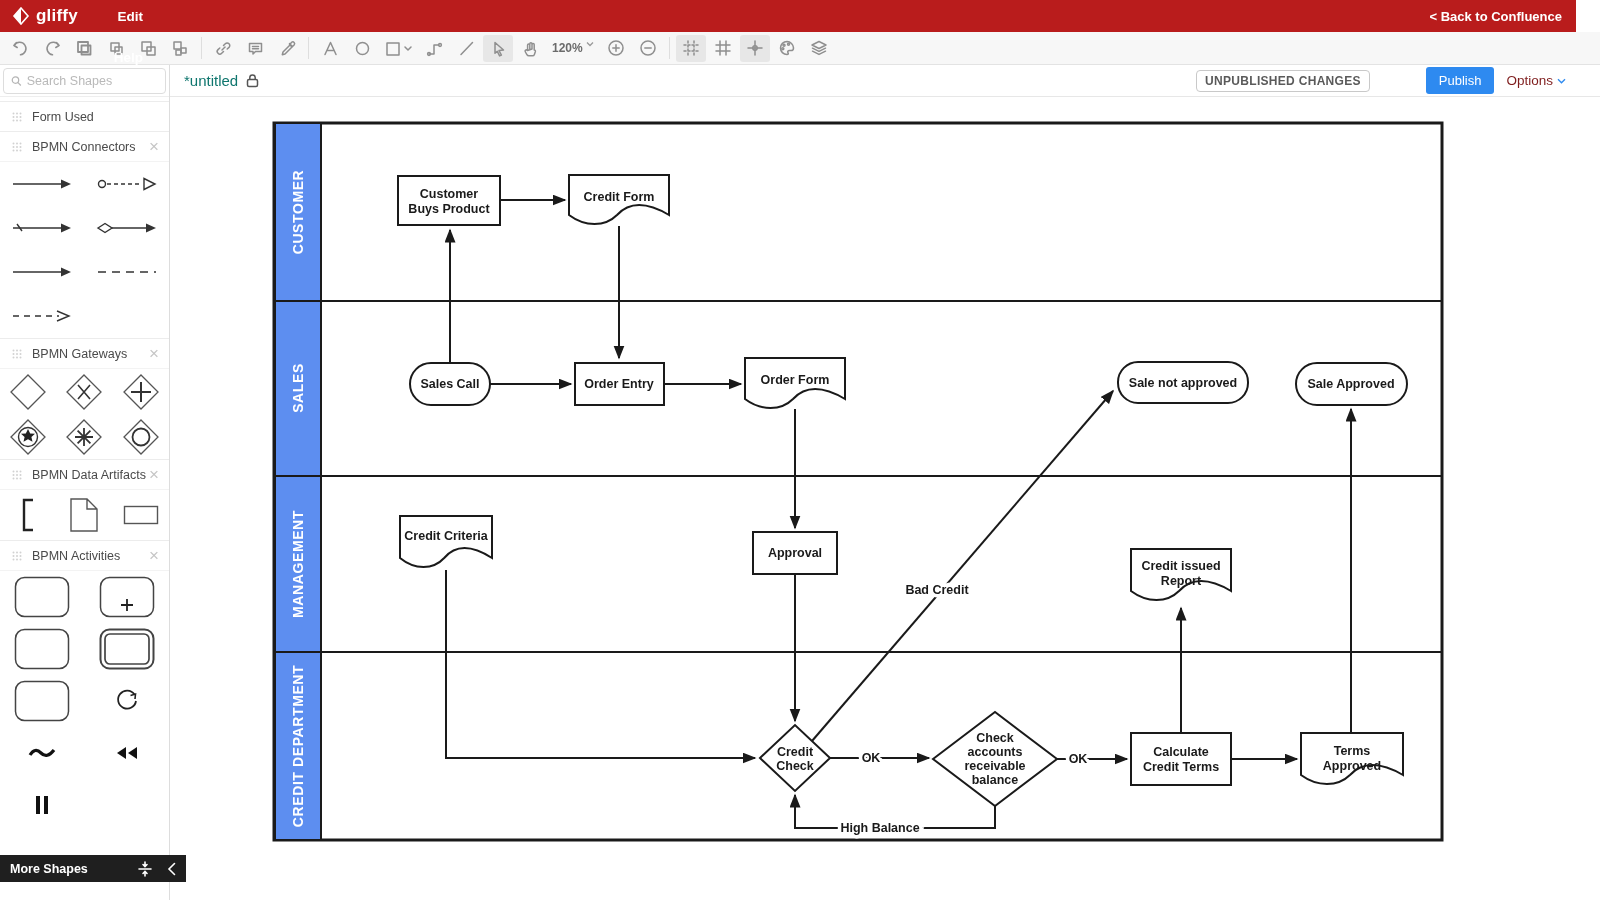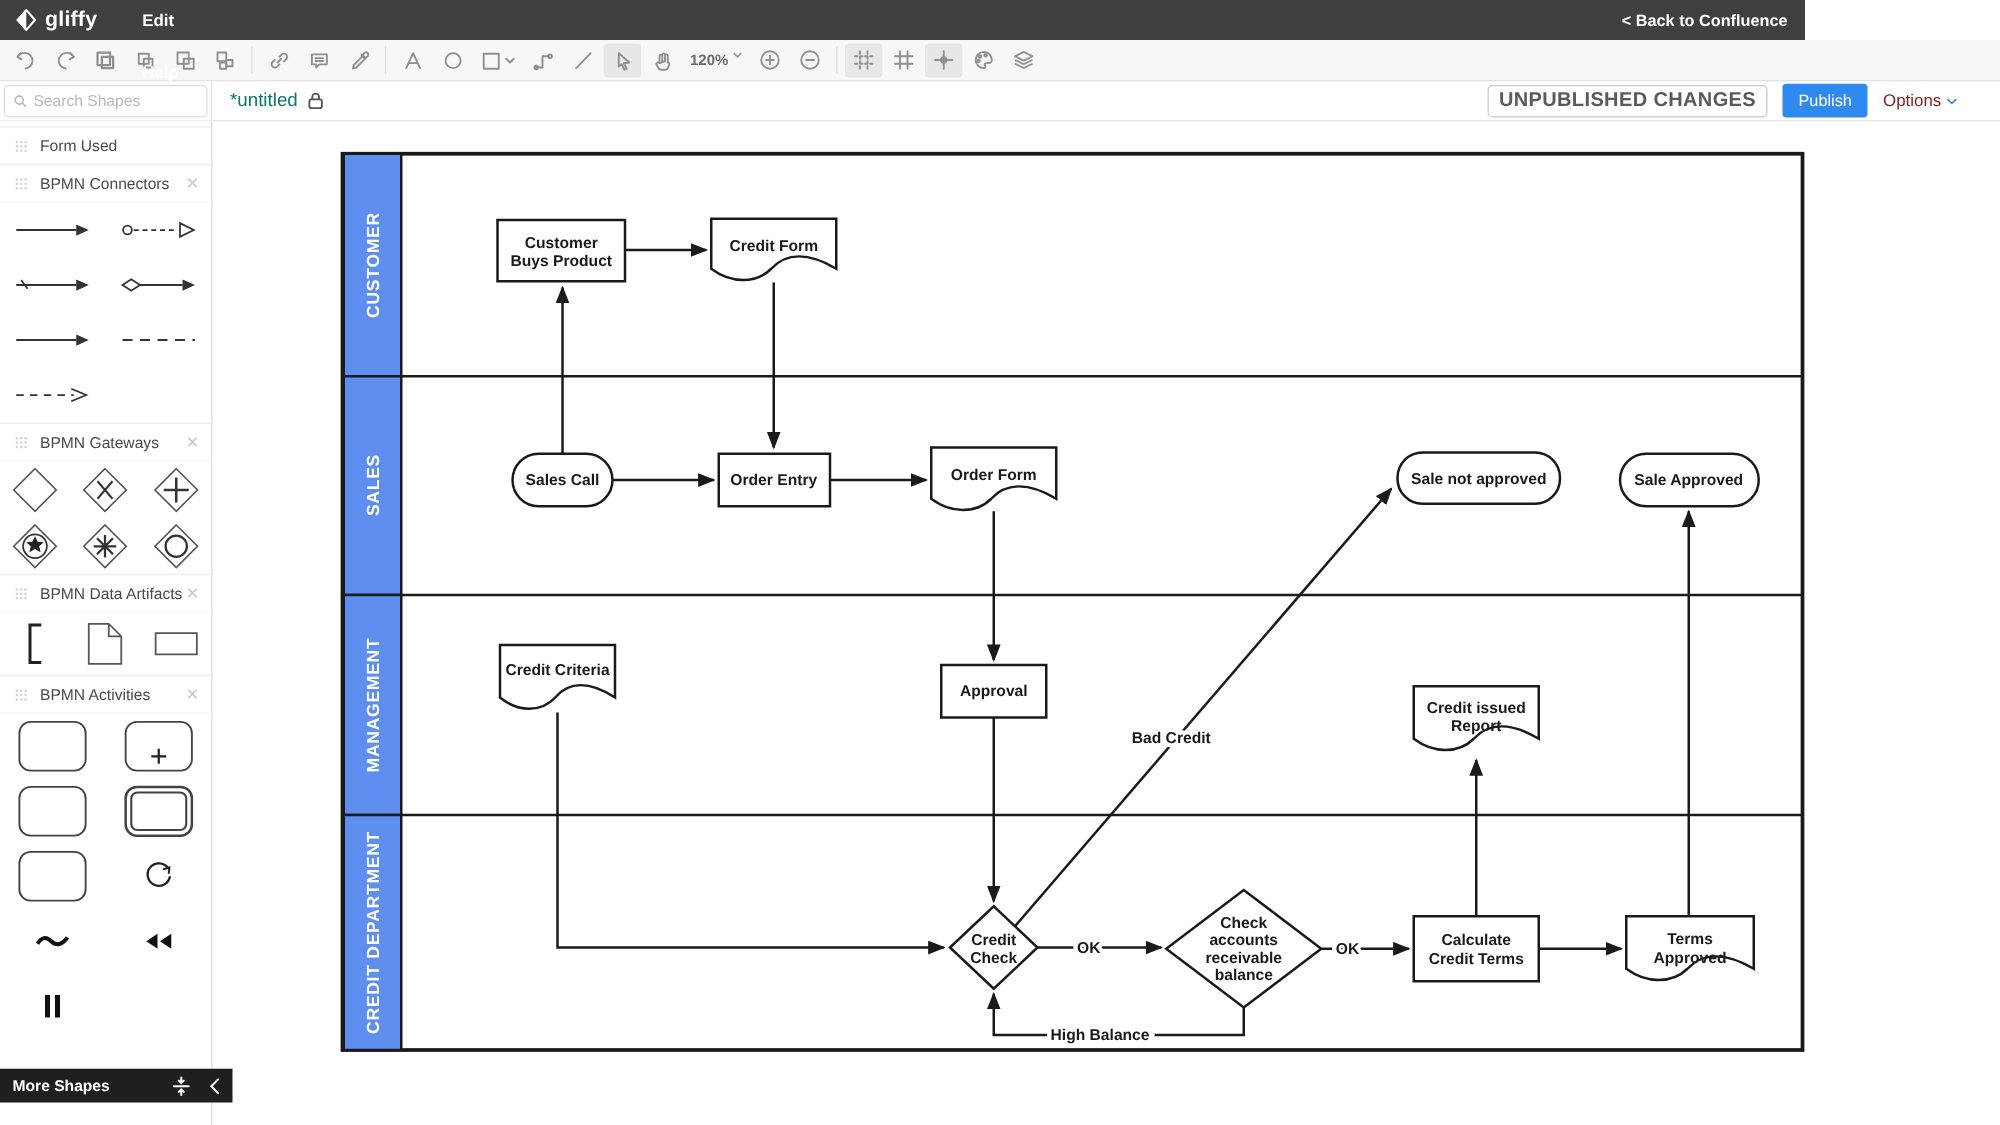--- a/index.html
+++ b/index.html
@@ -7,8 +7,8 @@
     font-family:"Liberation Sans", sans-serif; }
 
   
-  .topbar { position:absolute; left:0; top:0; width:1444px; height:32px;
-    background:#404040; display:flex; align-items:center; color:#fff; z-index:30; }
+  .topbar { position:absolute; left:0; top:0; width:1576px; height:32px;
+    background:#b91c1c; display:flex; align-items:center; color:#fff; z-index:30;text-align:right; }
   .brand { display:flex; align-items:center; gap:6px; padding:0 14px 0 12px; }
   .brand-name { font-size:17px; font-weight:bold; letter-spacing:.2px; }
   .menu { display:flex; gap:26px; margin-left:22px;flex-direction:column; }

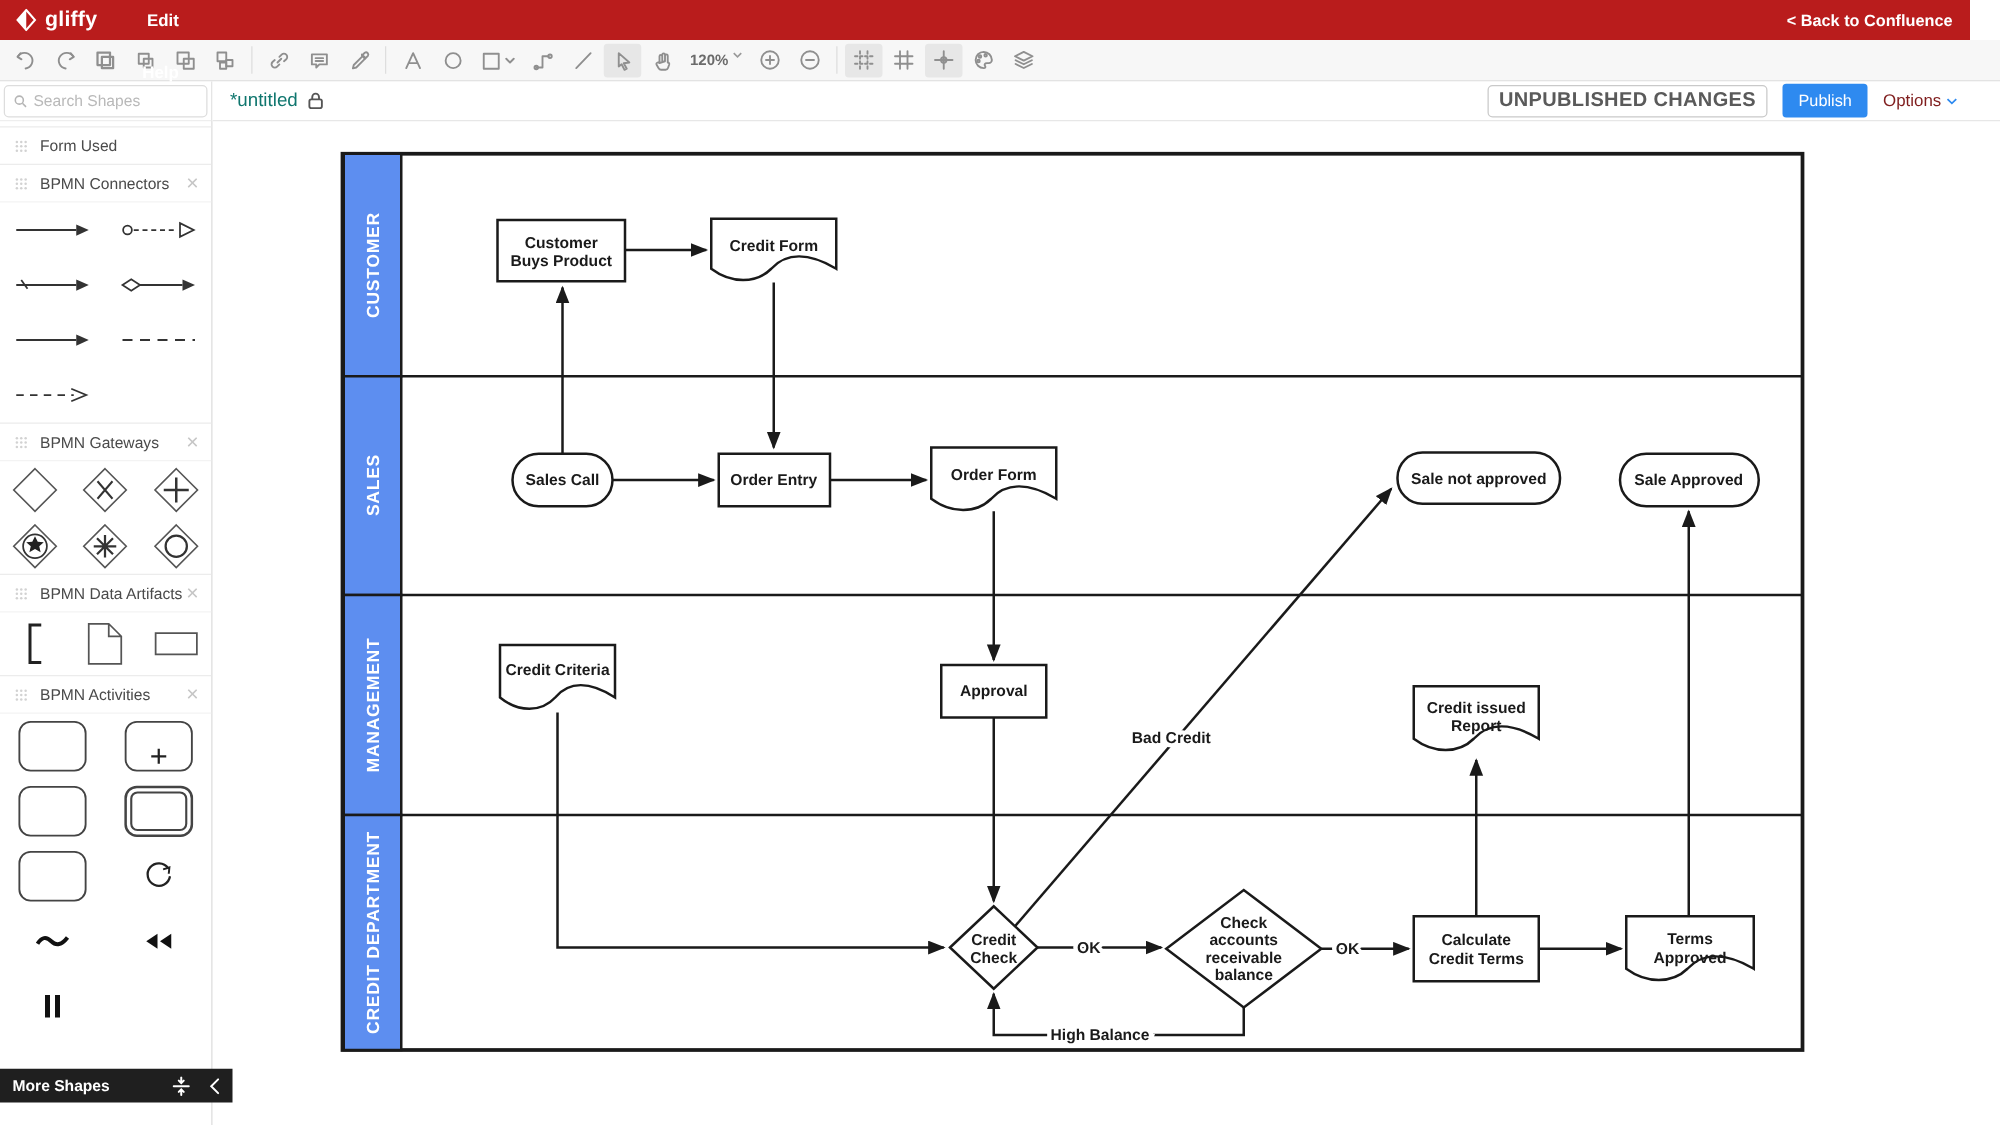--- a/index.html
+++ b/index.html
@@ -33,7 +33,7 @@
   .doc-title { font-size:15px; color:#0f766e; margin-left:14px; }
   .lock { margin-left:8px; display:flex; }
   .right-actions { margin-left:auto; display:flex; align-items:center; gap:12px; margin-right:34px; }
-  .badge { border:1.5px solid #c9c9c9; border-radius:4px; color:#5a5a5a; font-size:16px;
+  .badge { border:1.5px solid #c9c9c9; border-radius:4px; color:#5a5a5a; font-size:12px;
     font-weight:bold; letter-spacing:.3px; padding:3px 8px; background:#fff; }
   .publish { background:#2e8af0; color:#fff; font-size:13px; border:none; border-radius:3px;
     padding:6px 13px; cursor:pointer; }

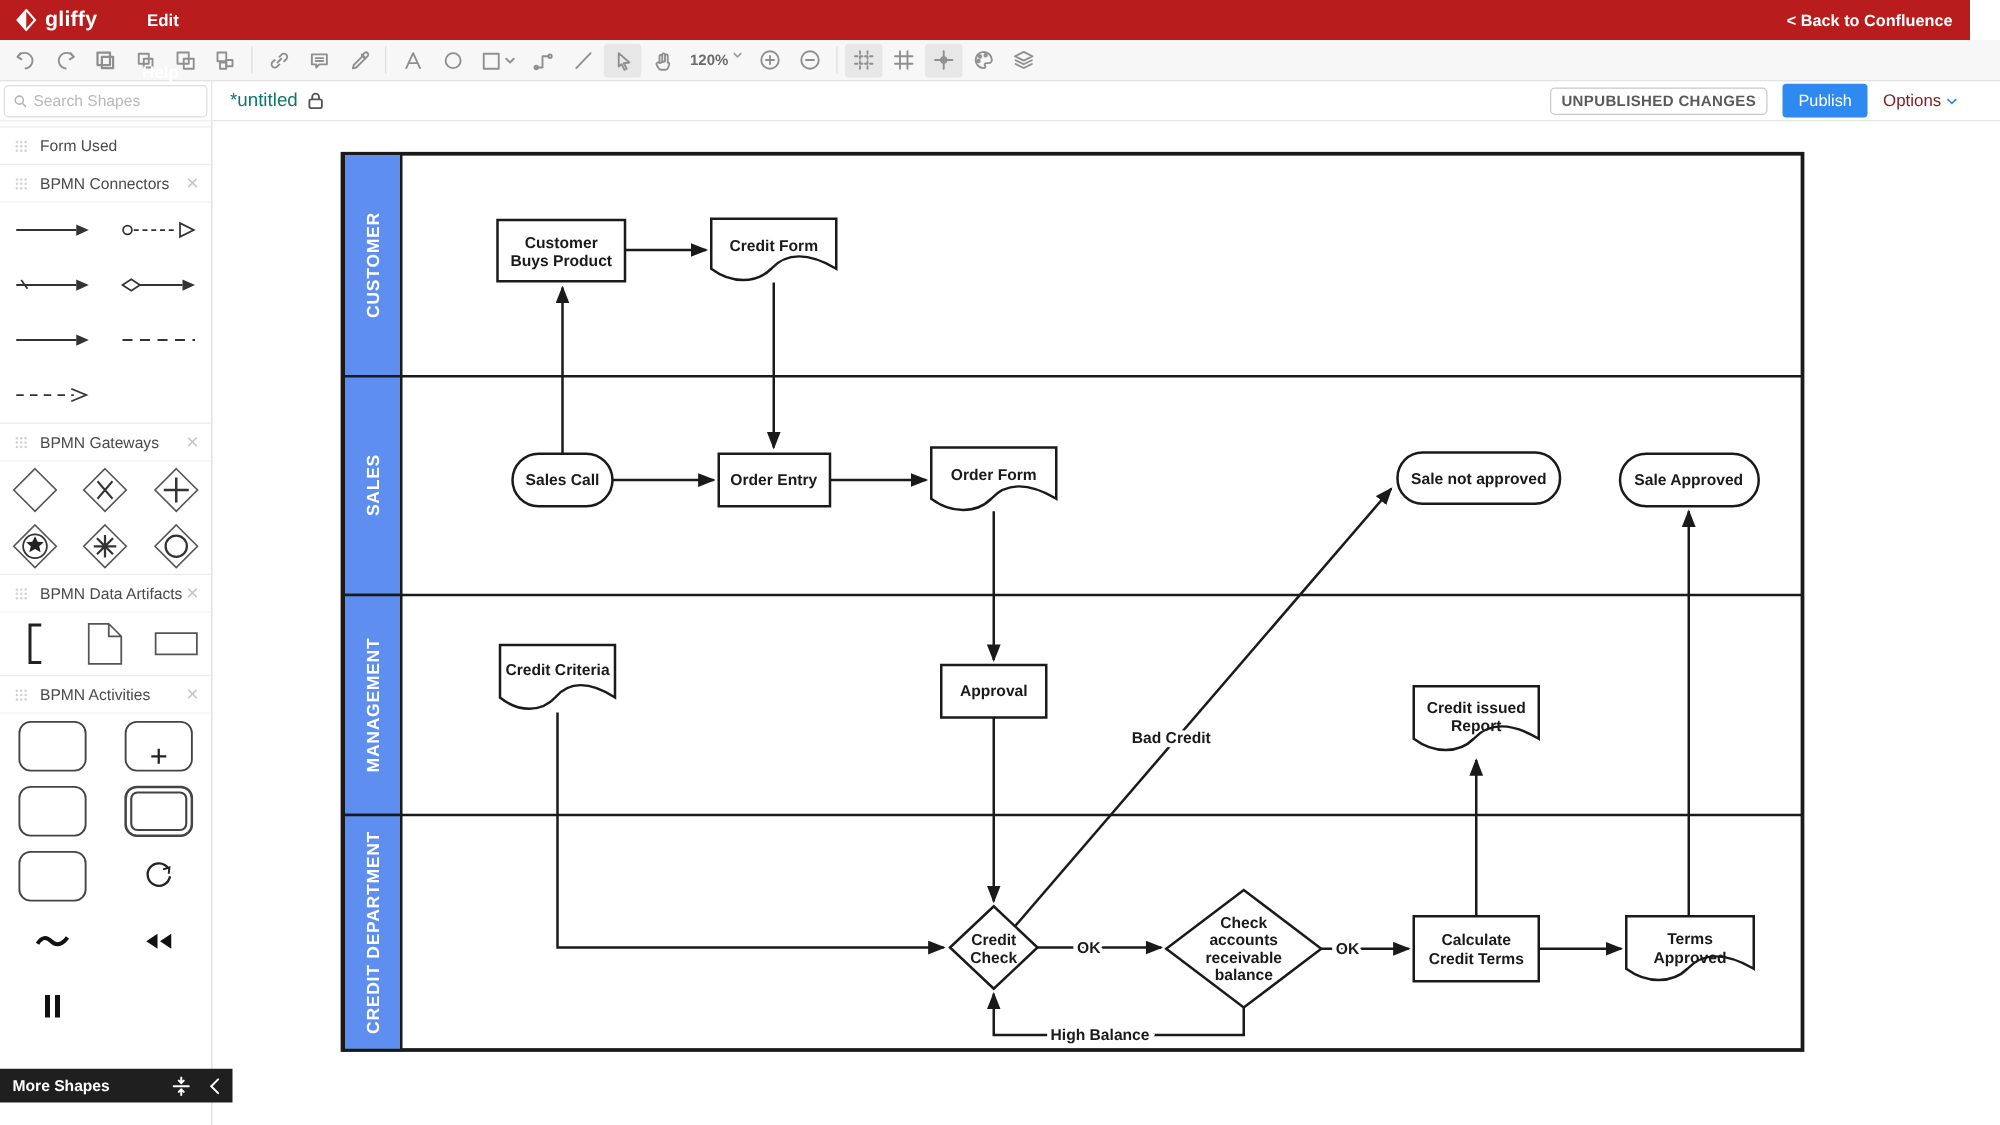--- a/index.html
+++ b/index.html
@@ -36,7 +36,7 @@
   .badge { border:1.5px solid #c9c9c9; border-radius:4px; color:#5a5a5a; font-size:12px;
     font-weight:bold; letter-spacing:.3px; padding:3px 8px; background:#fff; }
   .publish { background:#2e8af0; color:#fff; font-size:13px; border:none; border-radius:3px;
-    padding:6px 13px; cursor:pointer; }
+    padding:6px 13px; cursor:pointer;margin-left:44px; }
   .options { color:#7f1d1d; font-size:13.5px; display:flex; align-items:center; gap:4px; cursor:pointer; }
 
   

